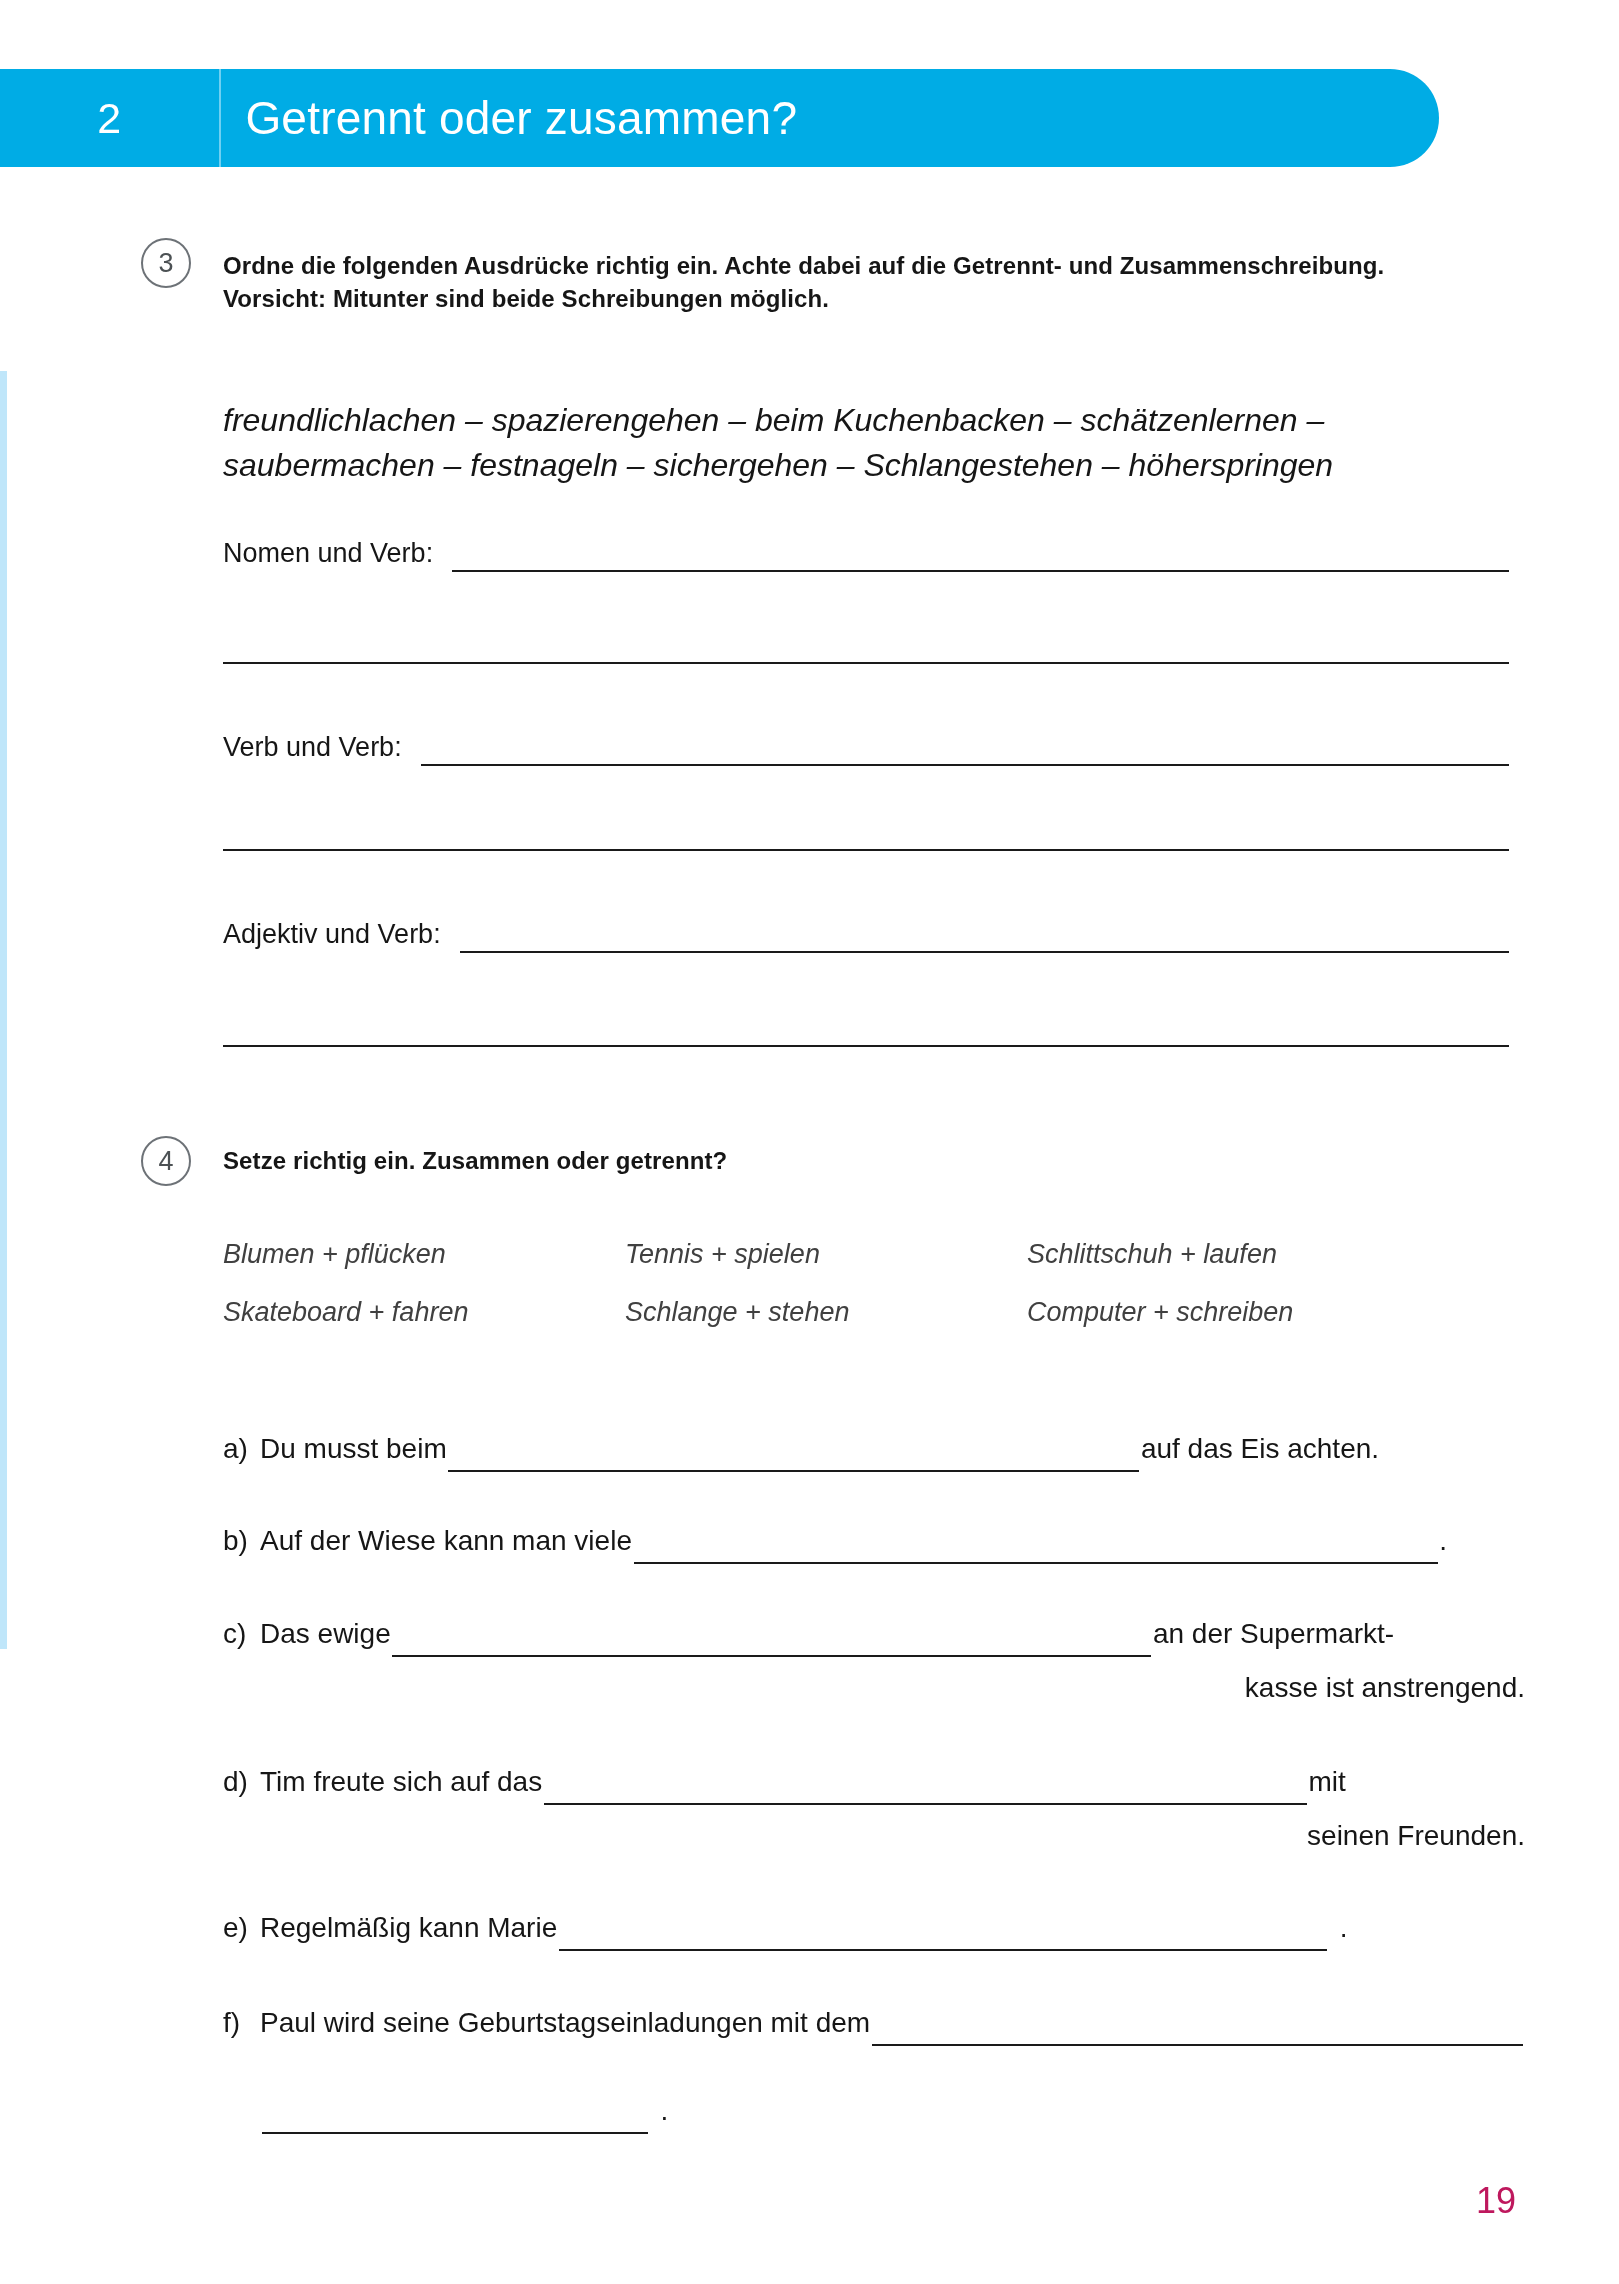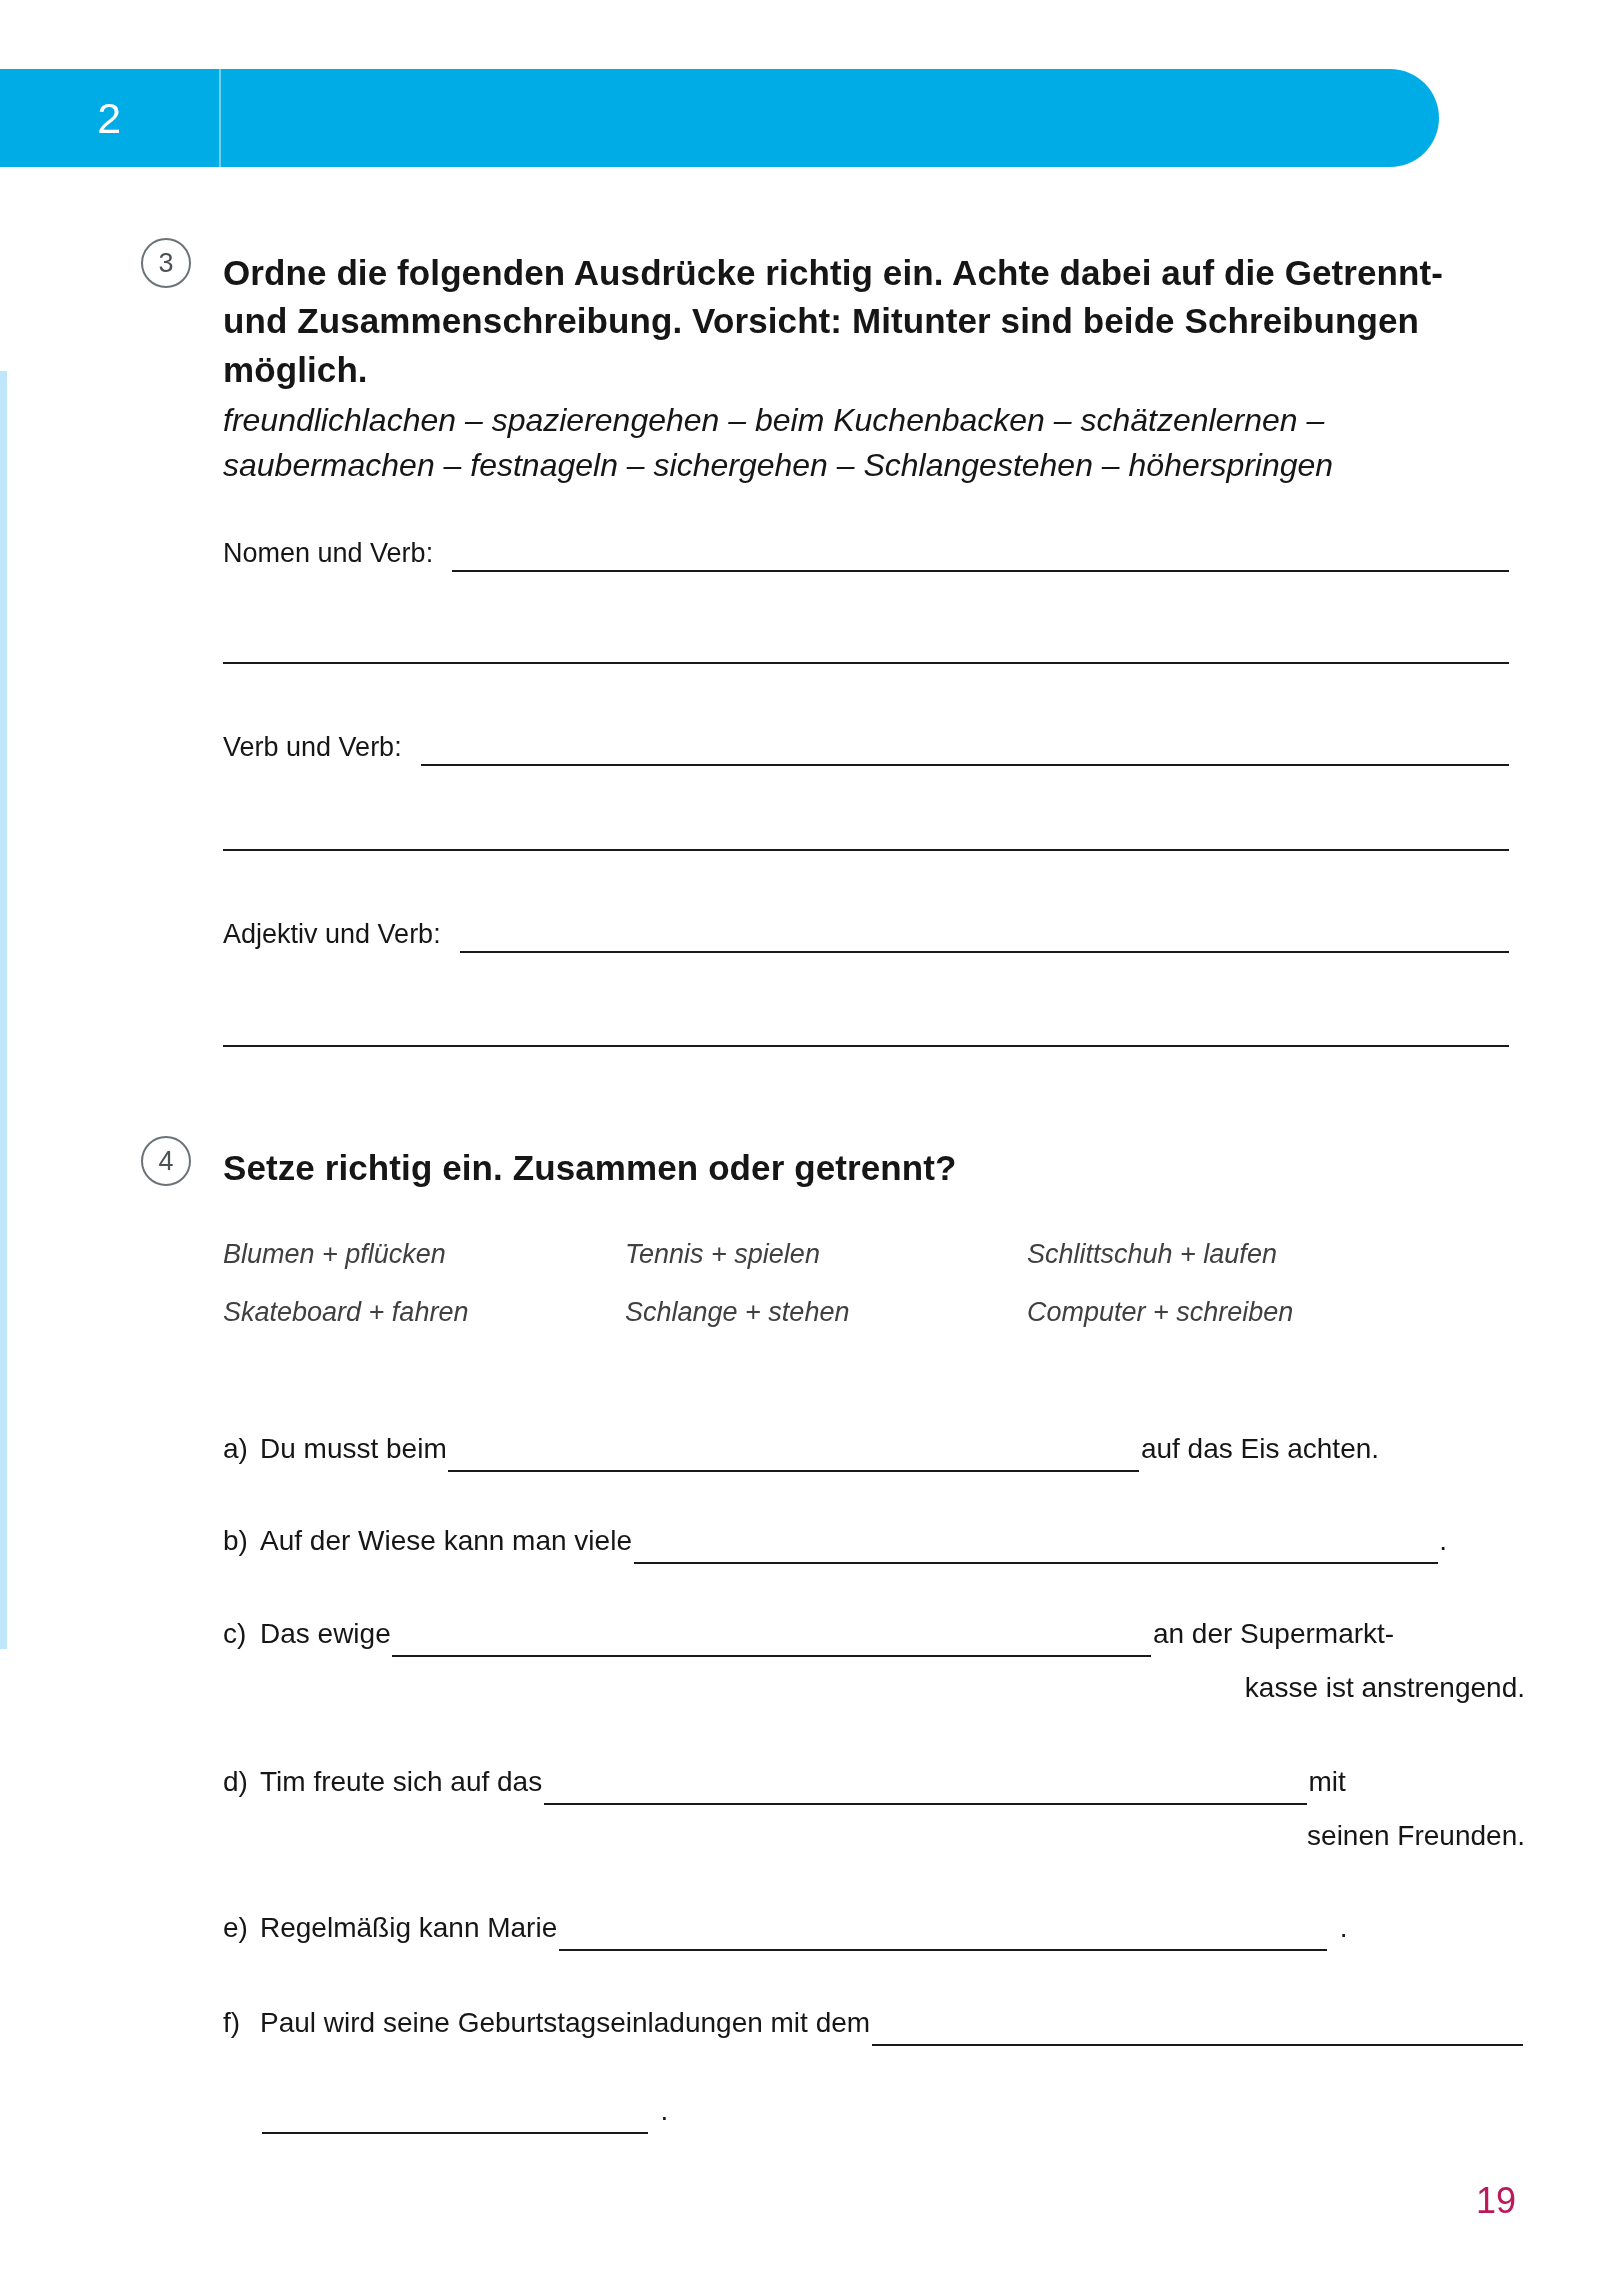--- a/index.html
+++ b/index.html
@@ -214,6 +214,7 @@
   <div class="banner">
     <div class="banner-number">2</div>
     <div class="banner-divider"></div>
+    <div class="banner-title">Getrennt oder zusammen?</div>
   </div>
 
   <div class="exercise" style="top:0;">

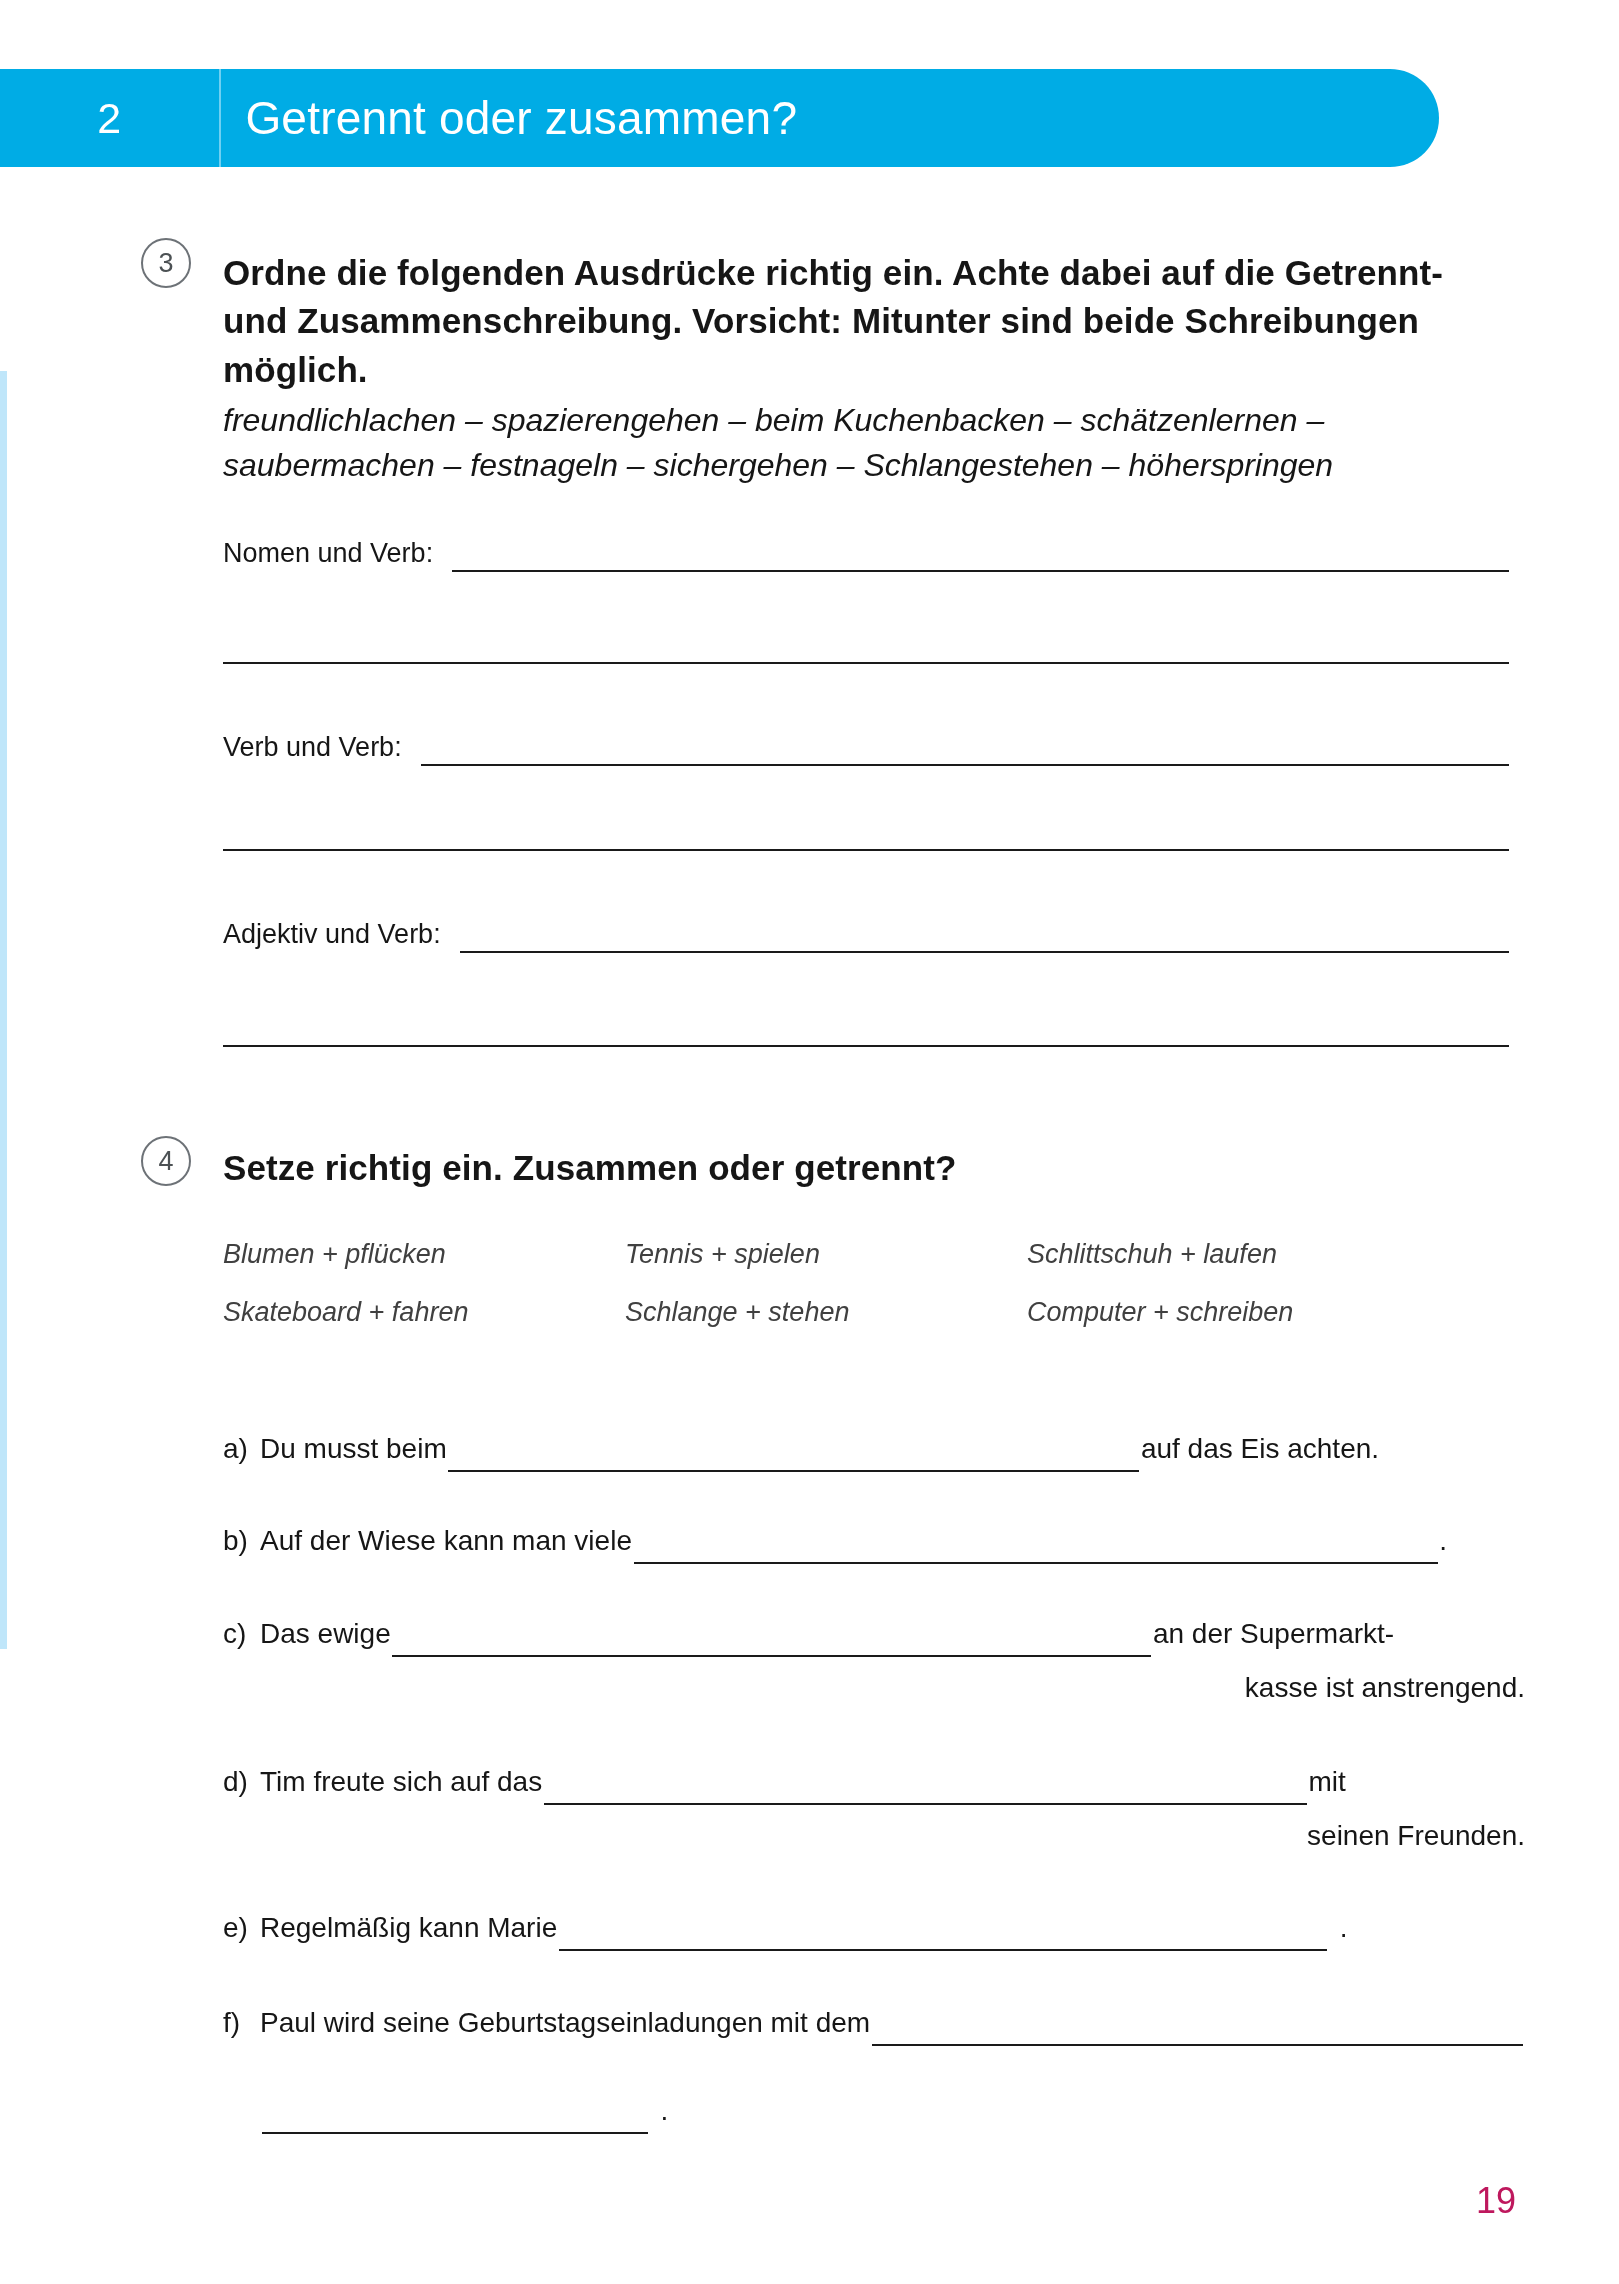--- a/index.html
+++ b/index.html
@@ -93,7 +93,7 @@
     position: absolute;
     left: 223px;
     width: 1222px;
-    font-size: 35px;
+    font-size: 24px;
     font-weight: 700;
     line-height: 1.38;
     letter-spacing: 0.1px;

